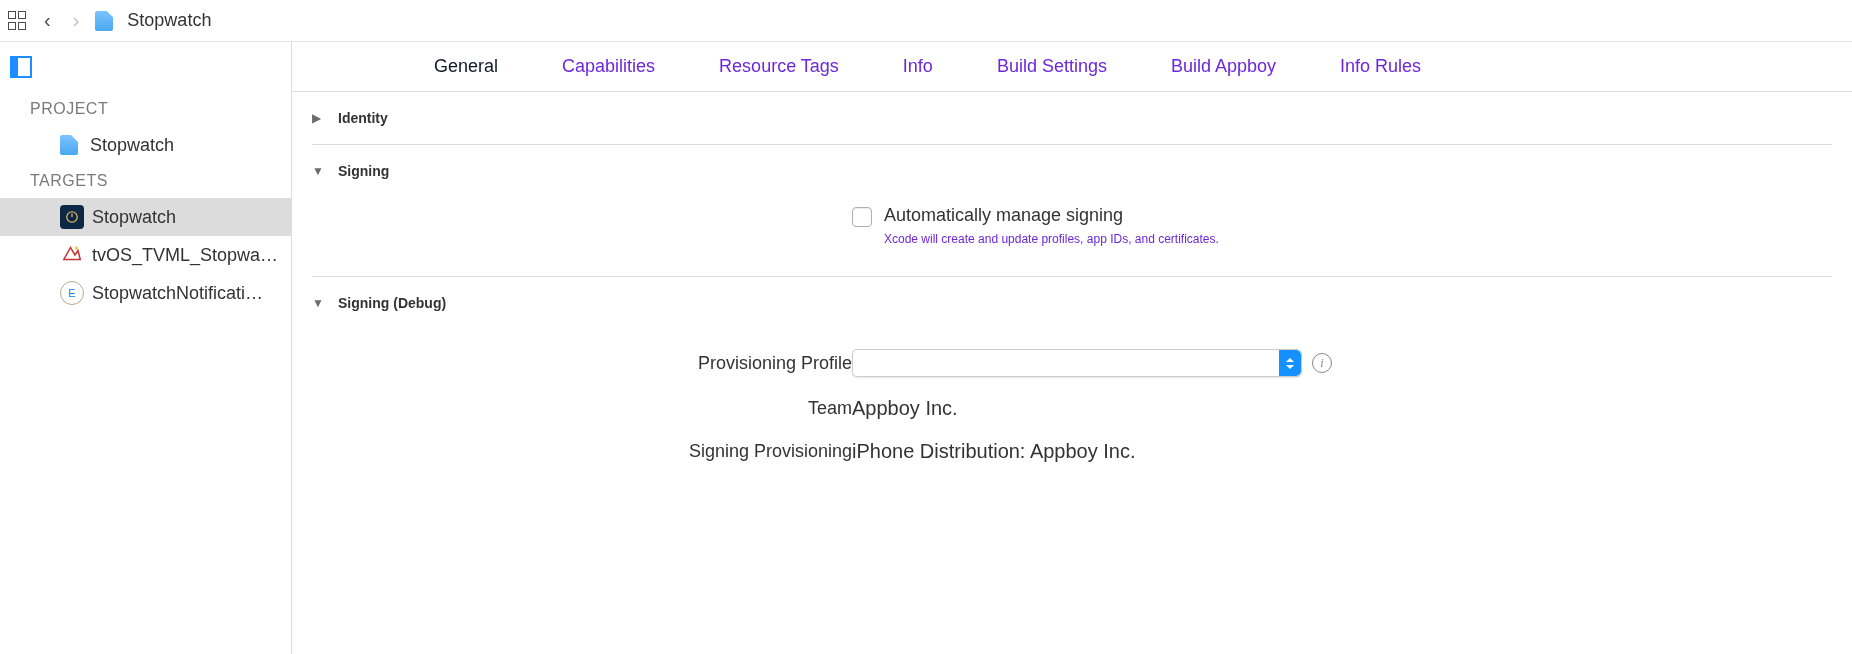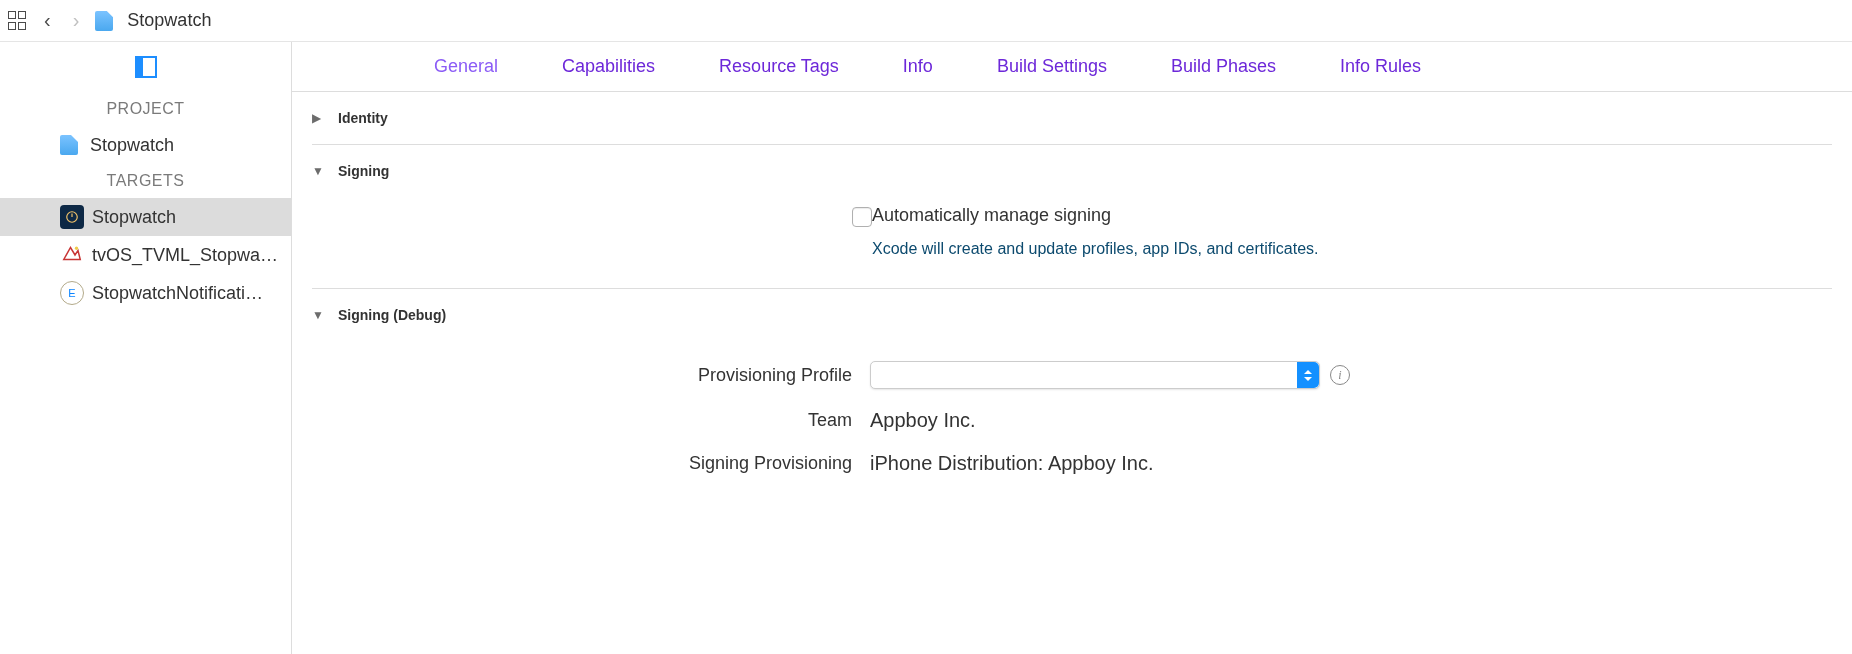--- a/index.html
+++ b/index.html
@@ -154,7 +154,7 @@
       cursor: default;
       color: #6d28d9;
     }
-    .tab.active { color: #8b5cf6; }
+    .tab.active { color: #0f172a; }
     .editor {
       flex: 1;
       overflow-y: auto;

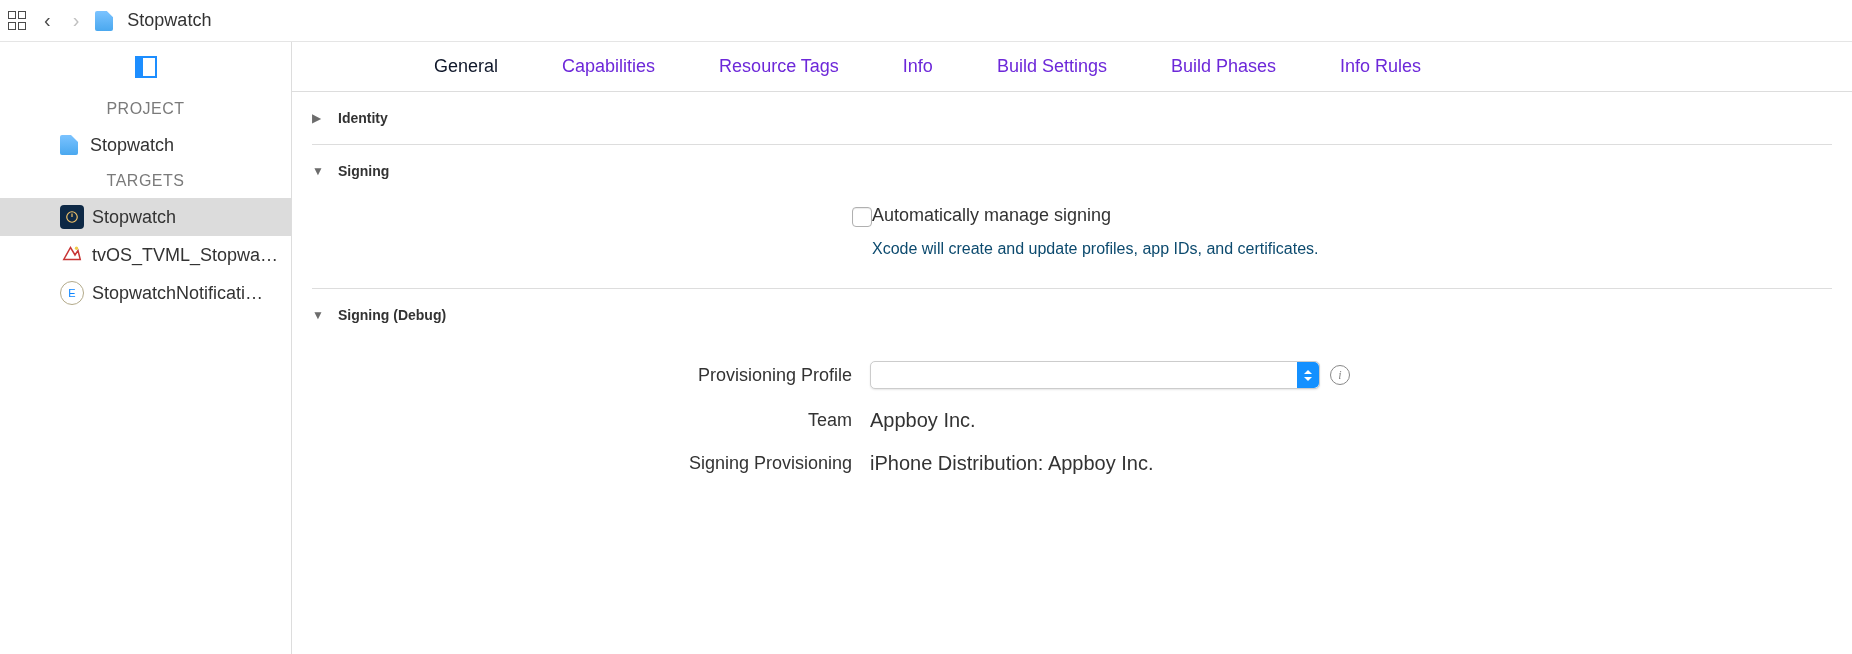--- a/index.html
+++ b/index.html
@@ -331,7 +331,7 @@
       <span class="tab">Resource Tags</span>
       <span class="tab">Info</span>
       <span class="tab">Build Settings</span>
-      <span class="tab">Build Phases</span>
+      <span class="tab">Build Appboy</span>
       <span class="tab">Info Rules</span>
     </div>
 

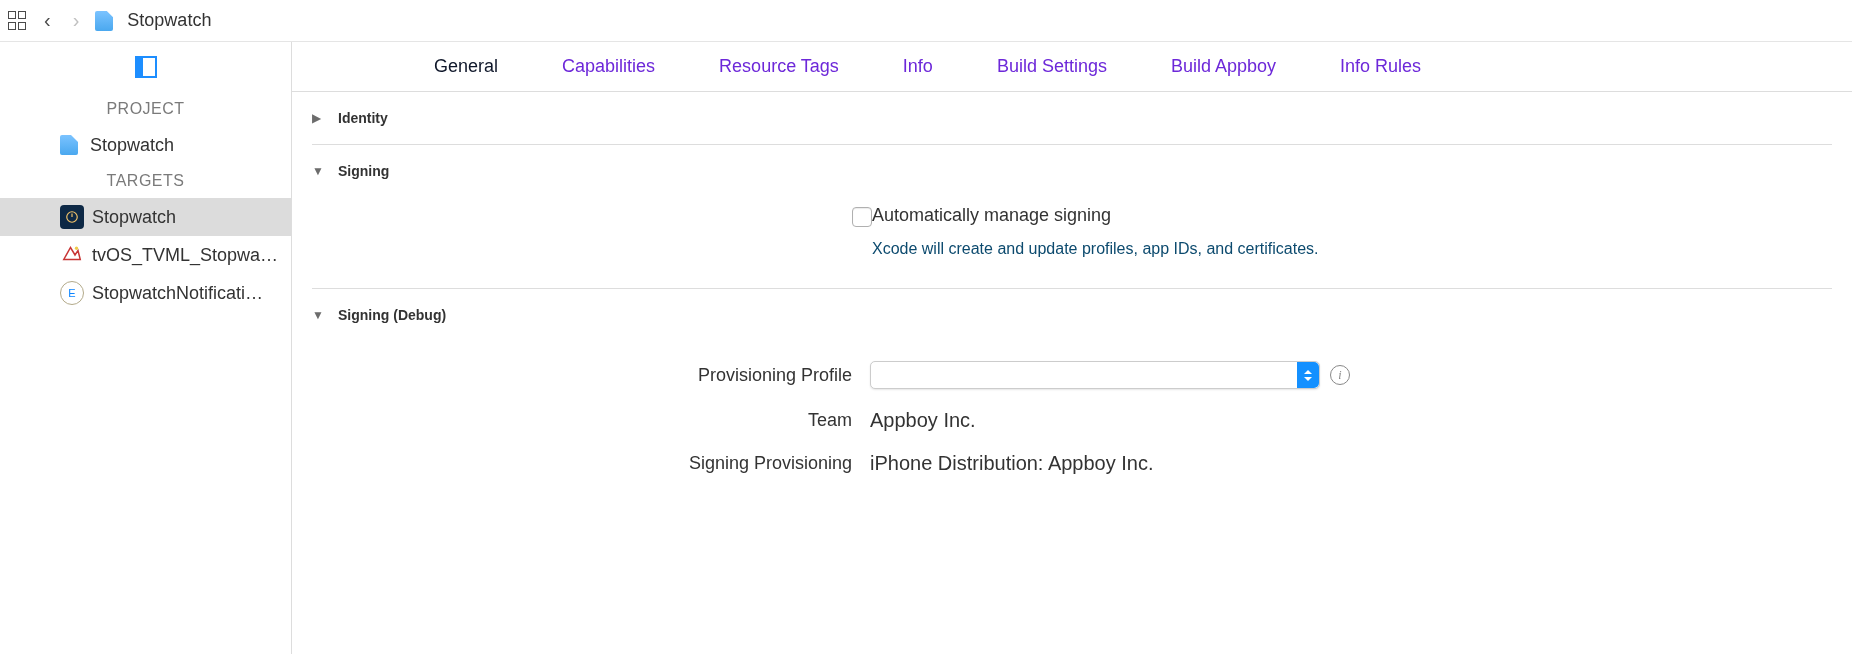--- a/index.html
+++ b/index.html
@@ -71,7 +71,6 @@
       width: 292px;
       border-right: 1px solid #ddd;
       background: #fff;
-      text-align: center;
     }
     .sidebar-top-icon {
       height: 50px;

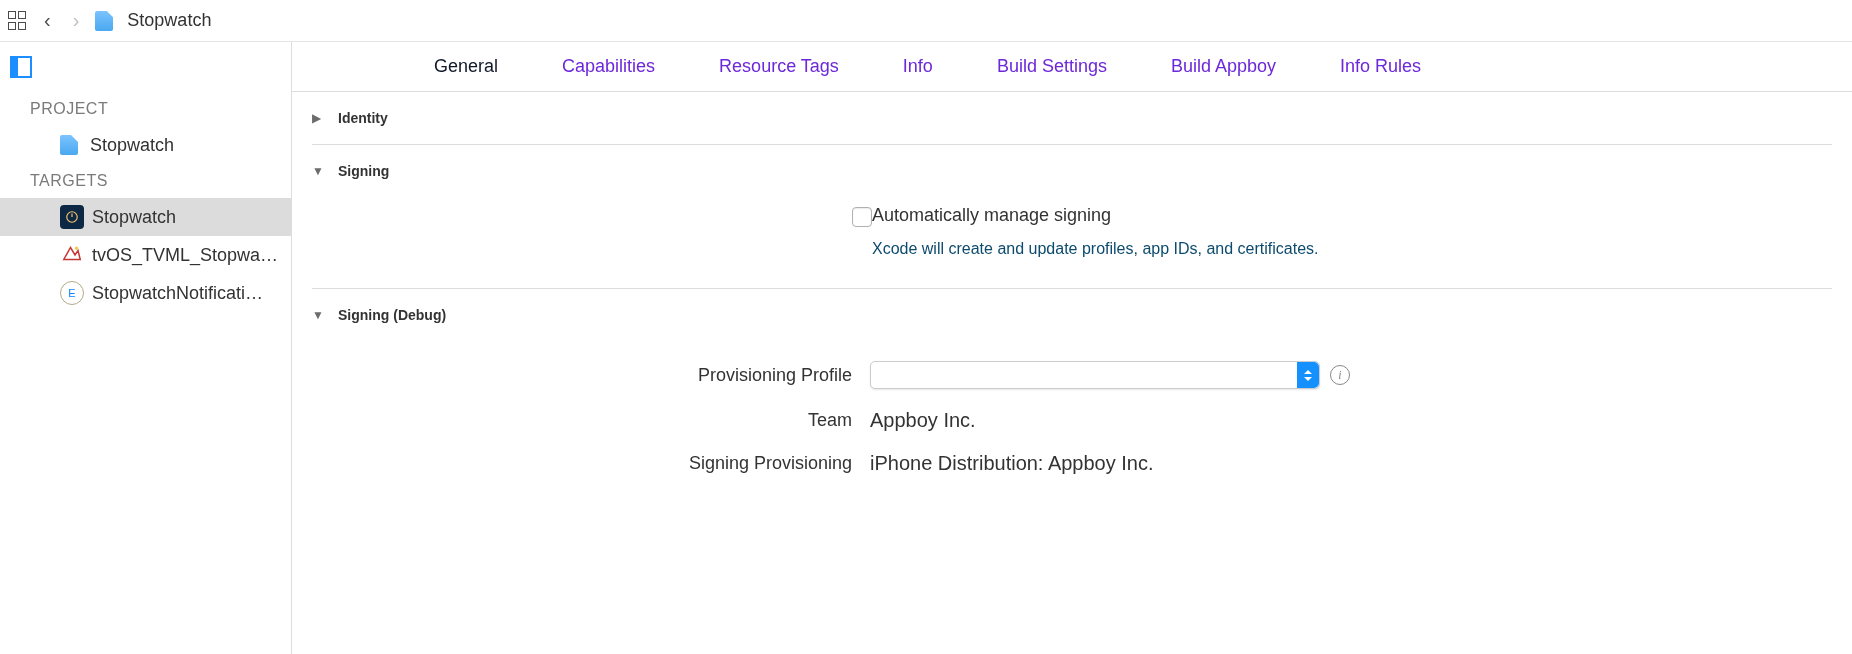--- a/index.html
+++ b/index.html
@@ -184,6 +184,7 @@
     .auto-row {
       display: flex;
       align-items: flex-start;
+      gap: 12px;
     }
     .checkbox {
       width: 20px; height: 20px;

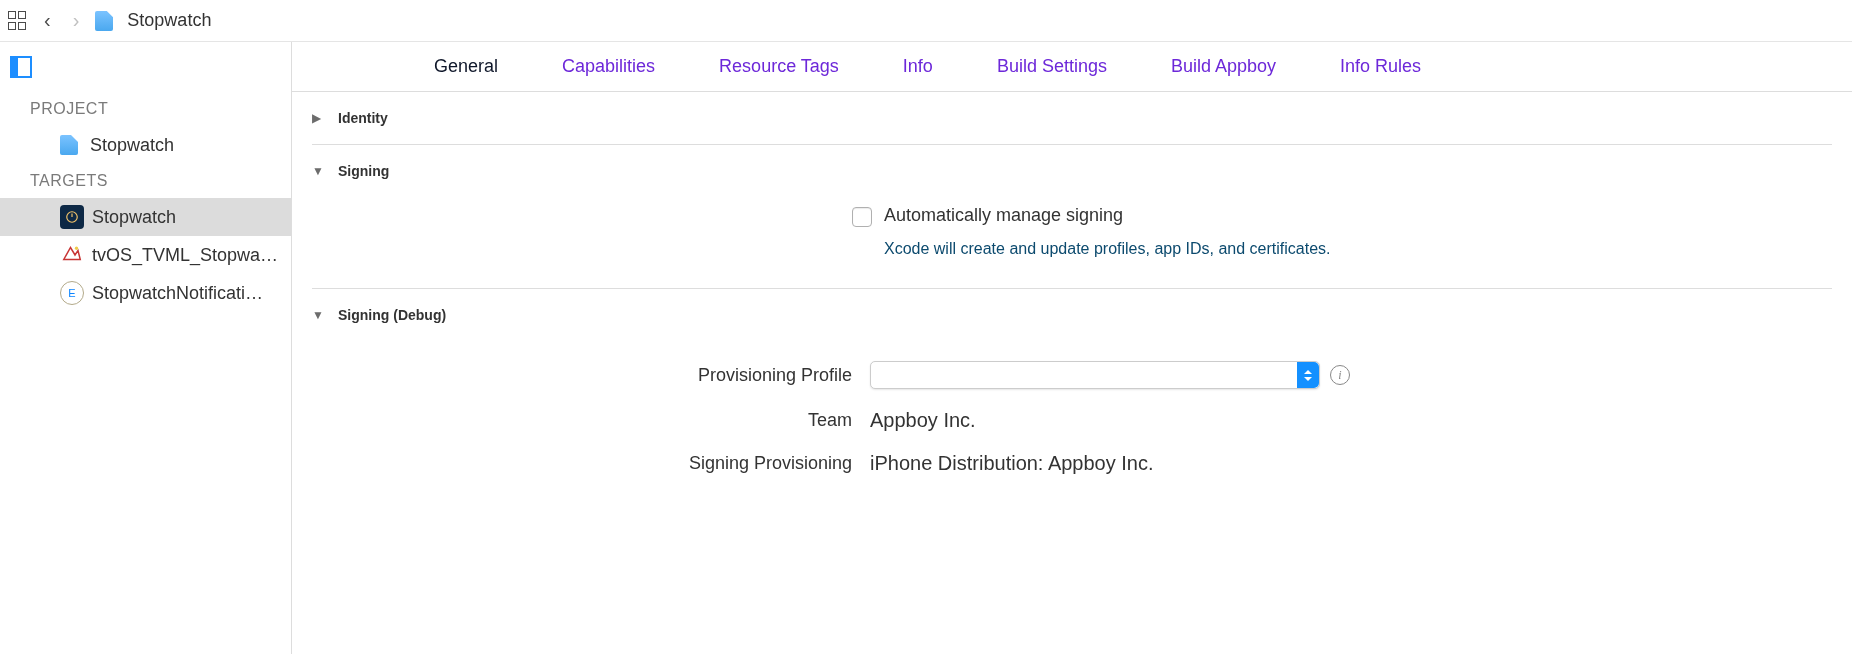--- a/index.html
+++ b/index.html
@@ -200,10 +200,10 @@
       color: #333;
     }
     .auto-desc {
-      font-size: 16px;
-      color: #0c4a6e;
+      font-size: 12px;
+      color: #6d28d9;
       max-width: 460px;
-      margin-top: 14px;
+      margin-top: 6px;
     }
     .form-rows {
       padding: 10px 0 0 0;

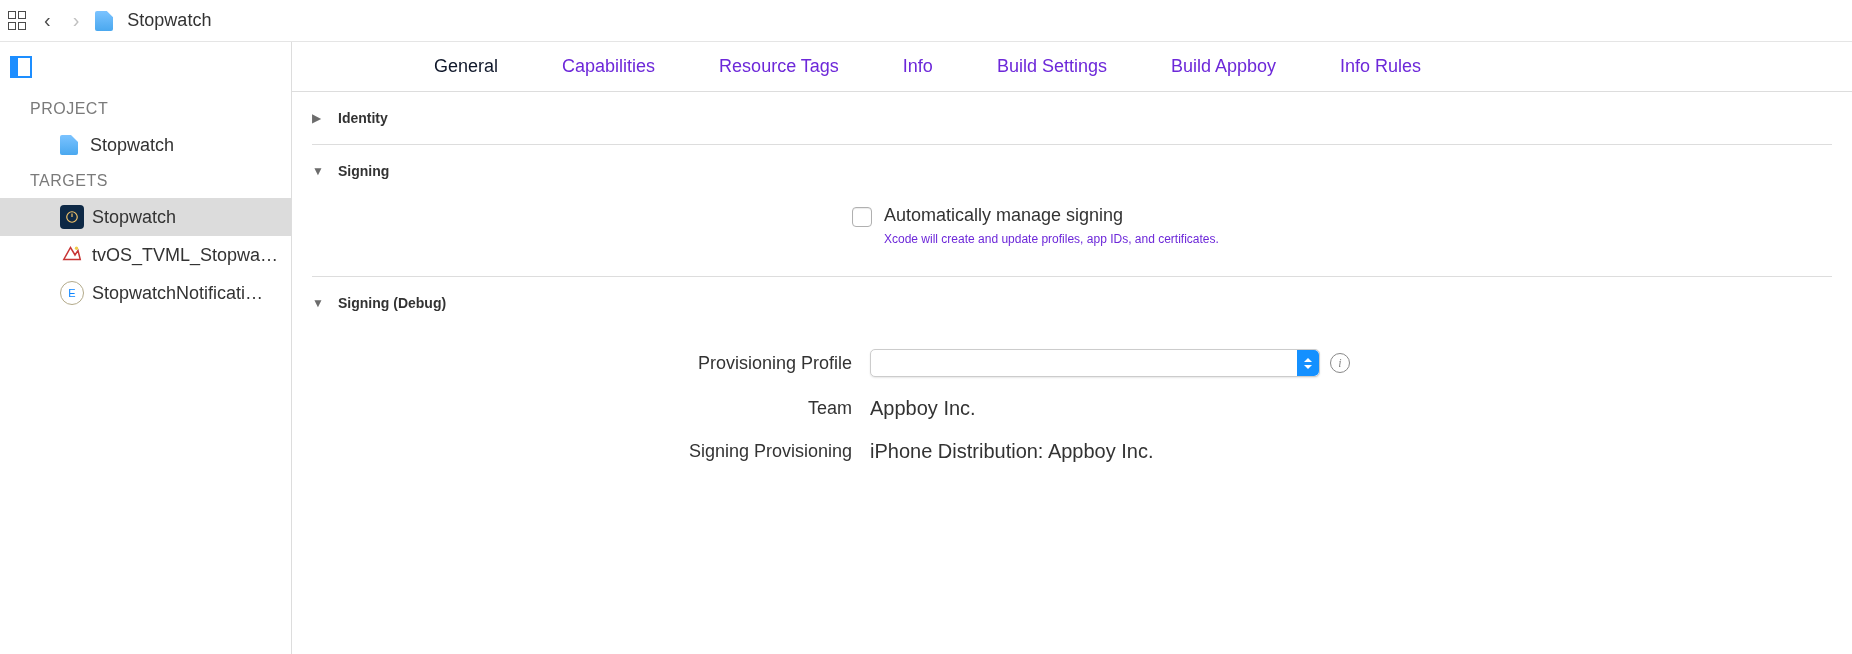--- a/index.html
+++ b/index.html
@@ -211,7 +211,6 @@
     .form-row {
       display: grid;
       grid-template-columns: 540px 1fr;
-      gap: 18px;
       align-items: center;
       padding: 10px 0;
     }

